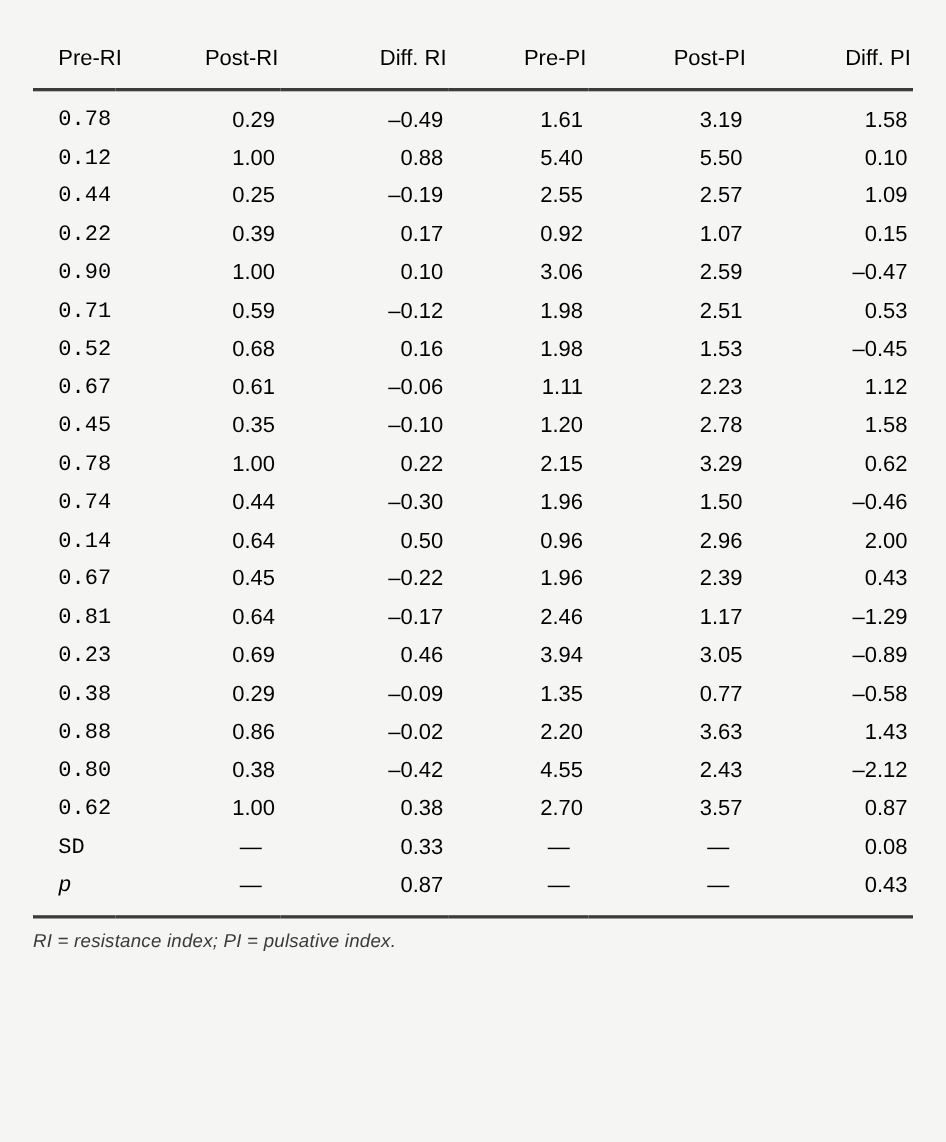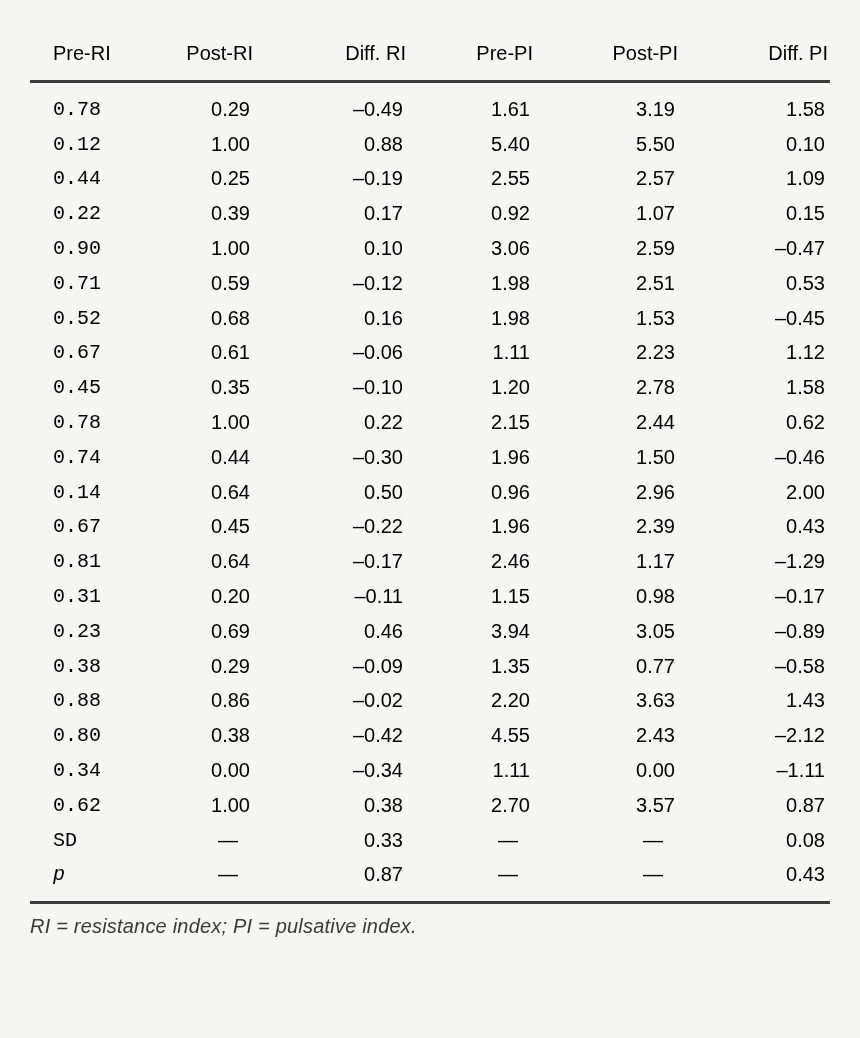--- a/index.html
+++ b/index.html
@@ -176,7 +176,7 @@
           <td class="c-right">1.00</td>
           <td class="c-right">0.22</td>
           <td class="c-right">2.15</td>
-          <td class="c-right">2.44</td>
+          <td class="c-right">3.29</td>
           <td class="c-right">0.62</td>
         </tr>
         <tr>

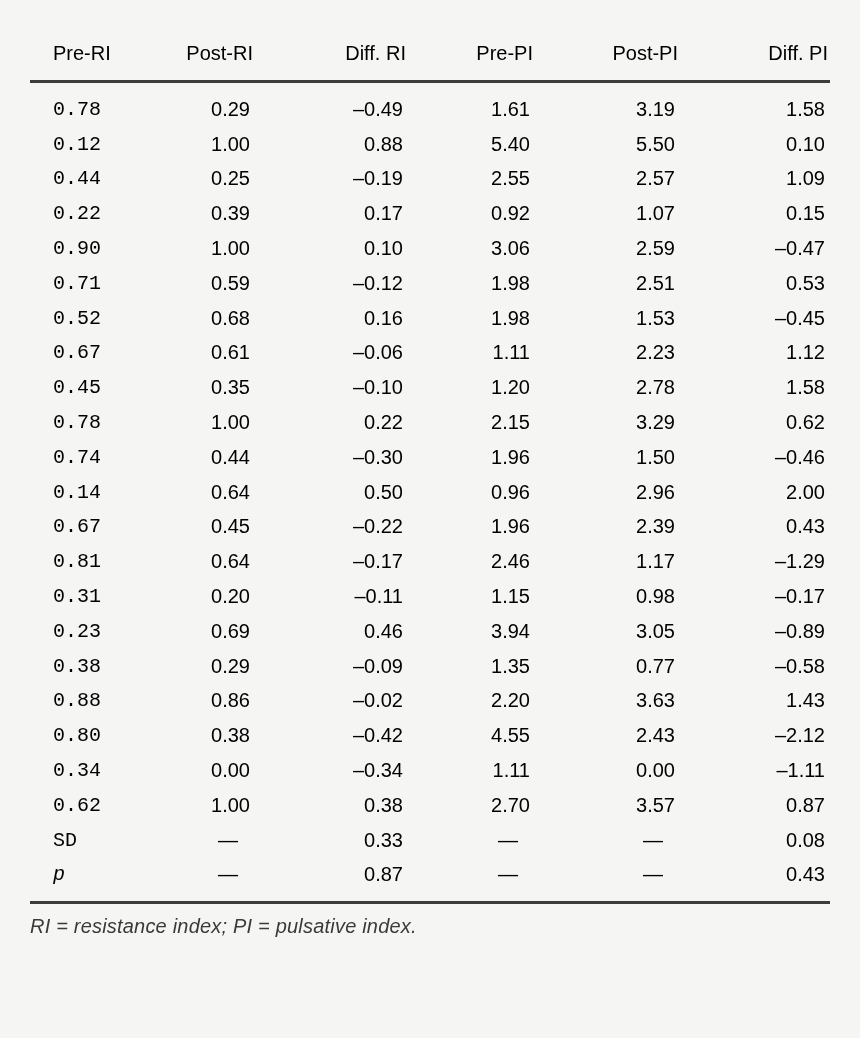--- a/index.html
+++ b/index.html
@@ -212,14 +212,6 @@
           <td class="c-right">–1.29</td>
         </tr>
         <tr>
-          <td class="c-left">0.31</td>
-          <td class="c-right">0.20</td>
-          <td class="c-right">–0.11</td>
-          <td class="c-right">1.15</td>
-          <td class="c-right">0.98</td>
-          <td class="c-right">–0.17</td>
-        </tr>
-        <tr>
           <td class="c-left">0.23</td>
           <td class="c-right">0.69</td>
           <td class="c-right">0.46</td>

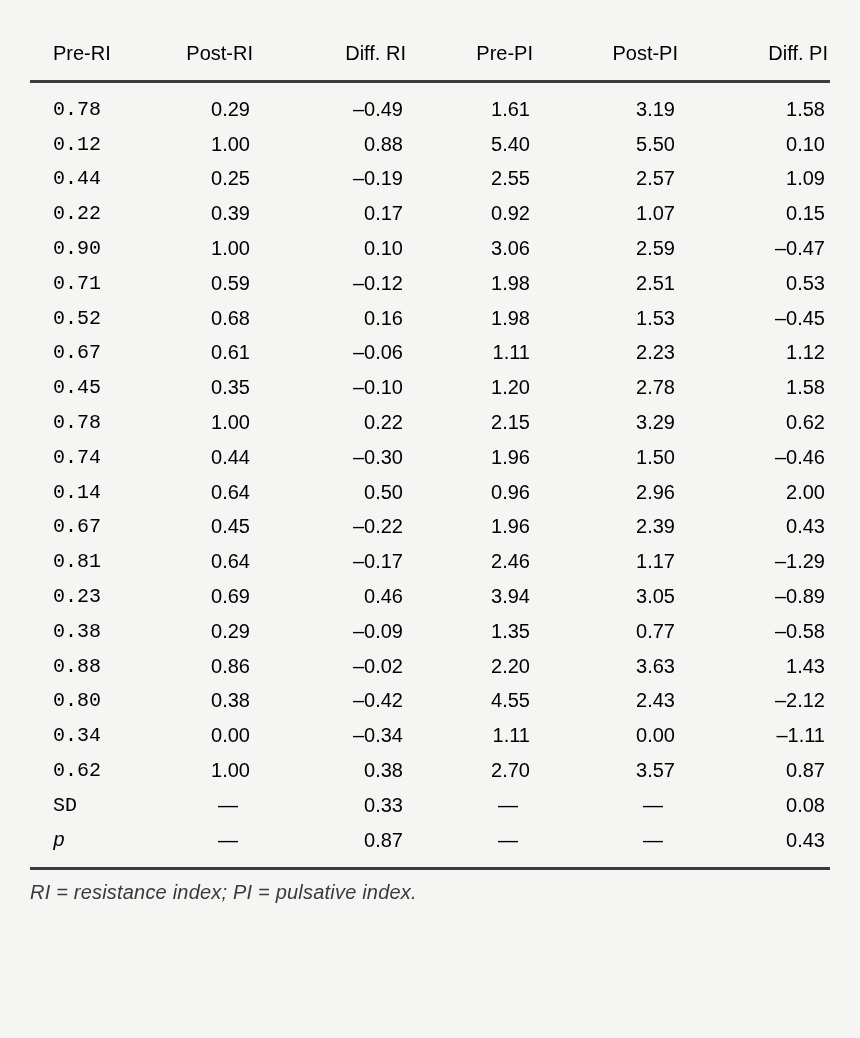--- a/index.html
+++ b/index.html
@@ -244,14 +244,6 @@
           <td class="c-right">–2.12</td>
         </tr>
         <tr>
-          <td class="c-left">0.34</td>
-          <td class="c-right">0.00</td>
-          <td class="c-right">–0.34</td>
-          <td class="c-right">1.11</td>
-          <td class="c-right">0.00</td>
-          <td class="c-right">–1.11</td>
-        </tr>
-        <tr>
           <td class="c-left">0.62</td>
           <td class="c-right">1.00</td>
           <td class="c-right">0.38</td>

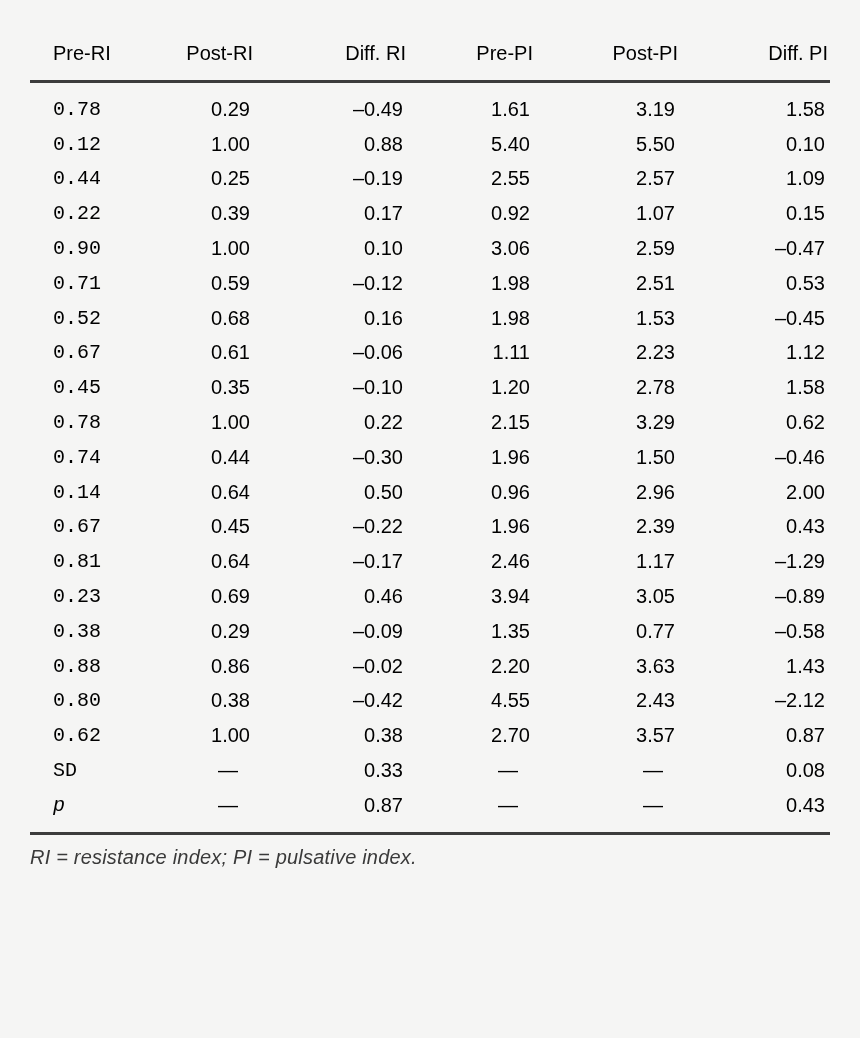--- a/index.html
+++ b/index.html
@@ -69,7 +69,7 @@
   .italic { font-style: italic; }
   .footnote {
     margin: 11px 30px 0 30px;
-    font-size: 20px;
+    font-size: 17px;
     font-style: italic;
     color: #3a3a3a;
     letter-spacing: 0.2px;

